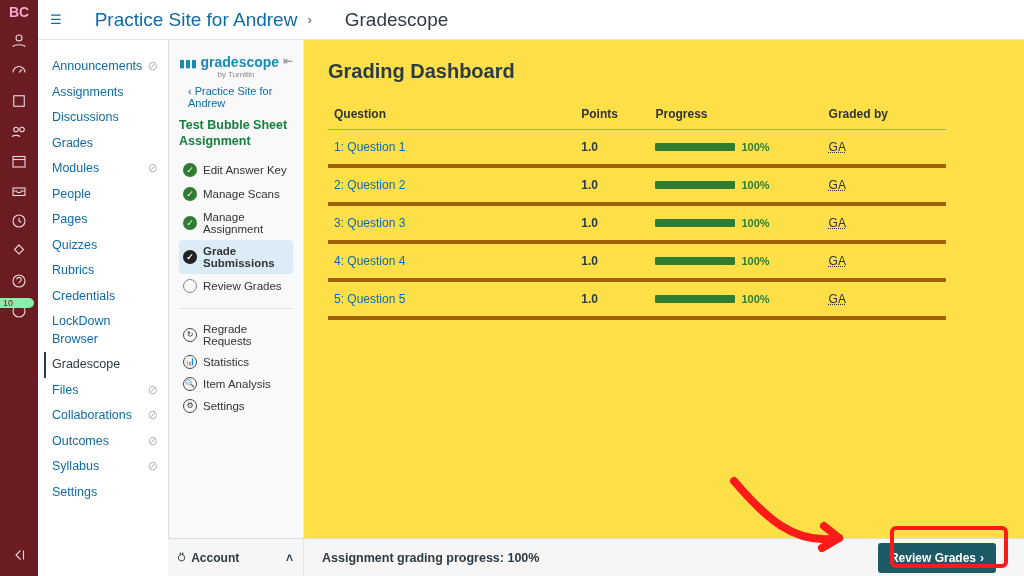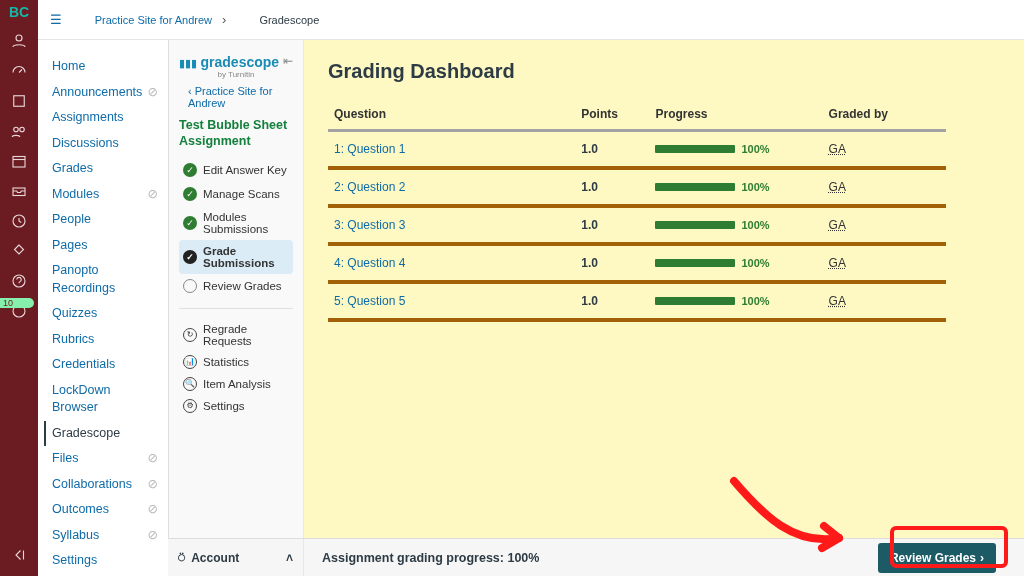--- a/index.html
+++ b/index.html
@@ -6,7 +6,7 @@
   body { font-family: -apple-system, "Helvetica Neue", Arial, sans-serif; font-size: 13px; color: #2d3b45; width: 1024px; height: 576px; overflow: hidden; }
 
   .leftbar { position: absolute; top:0; left:0; width:38px; height:100%; background:#6b1b22; display:flex; flex-direction:column; align-items:center; padding-top:4px; }
-  .leftbar .logo { color:#14b8a6; font-weight:700; font-size:14px; letter-spacing:0px; margin-bottom:6px; }
+  .leftbar .logo { color:#f9a8d4; font-weight:700; font-size:14px; letter-spacing:0px; margin-bottom:6px; }
   .leftbar .rail-icon { width:18px; height:18px; margin:6px 0; display:flex; align-items:center; justify-content:center; color:#e8d7d9; }
   .leftbar .rail-icon svg { width:18px; height:18px; stroke:#e8d7d9; fill:none; stroke-width:1.5; }
   .leftbar .badge { position:relative; }

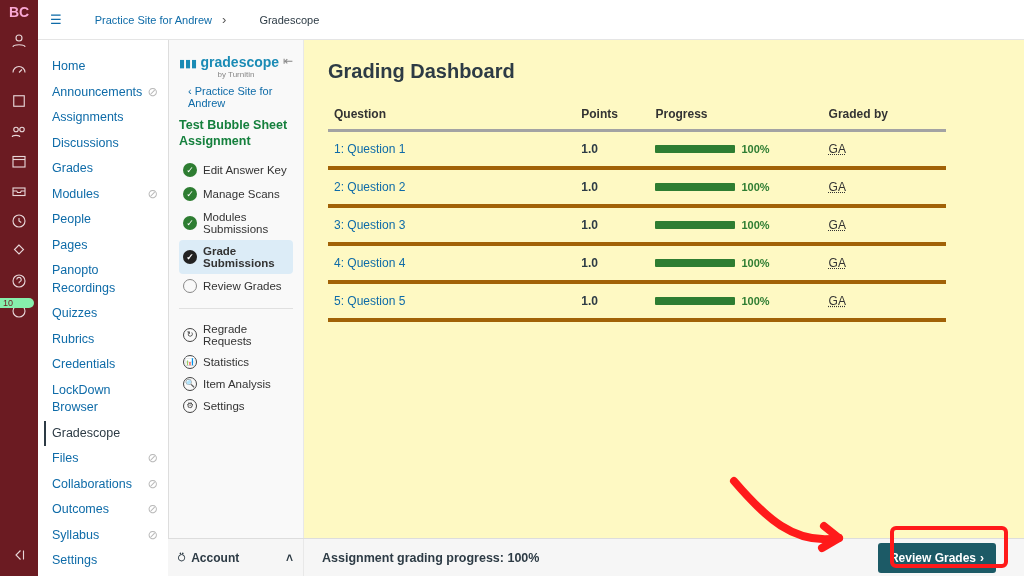--- a/index.html
+++ b/index.html
@@ -15,7 +15,7 @@
 
   .topbar { position:absolute; top:0; left:38px; right:0; height:40px; border-bottom:1px solid #e5e5e5; display:flex; align-items:center; padding:0 12px; gap:10px; background:#fff;}
   .topbar .hamburger { color:#0e6ba8; }
-  .topbar .crumb { color:#0e6ba8; font-size:11px;padding-left:23px; }
+  .topbar .crumb { color:#0e6ba8; font-size:19px;padding-left:23px; }
   .topbar .crumb.current { color:#2d3b45; }
   .topbar .sep { color:#555; }
 

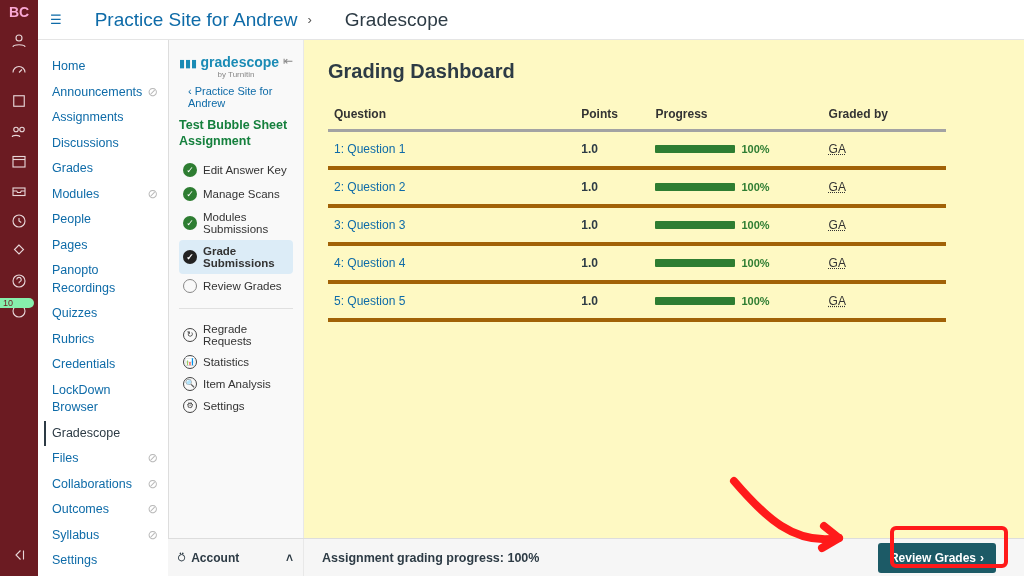--- a/index.html
+++ b/index.html
@@ -141,9 +141,6 @@
 
 <div class="canvas-nav" id="canvas-nav">
     <a>
-      <span>Home</span>
-    </a>
-    <a>
       <span>Announcements</span>
       <span class="hidden-icon">⊘</span>
     </a>

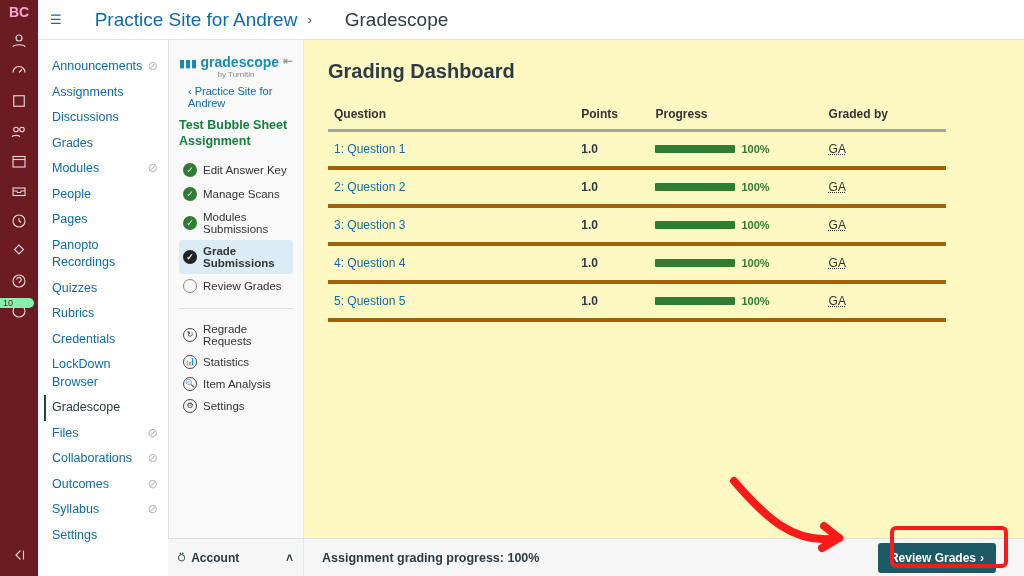--- a/index.html
+++ b/index.html
@@ -40,7 +40,7 @@
   .gs-util { display:flex; align-items:center; gap:6px; padding:4px 4px; color:#333; font-size:11.5px;}
   .gs-util .circ { width:14px; height:14px; border-radius:50%; border:1.5px solid #444; display:flex; align-items:center; justify-content:center; font-size:8px; flex-shrink:0;}
 
-  .main { position:absolute; top:40px; left:304px; right:0; height:calc(100% - 40px - 38px); padding:20px 24px; background:#fef9c3; overflow:hidden;}
+  .main { position:absolute; top:40px; left:304px; right:0; height:calc(100% - 40px - 38px); padding:20px 24px; background:#fde047; overflow:hidden;}
   .main h1 { font-size:20px; font-weight:700; margin-bottom:16px; }
   table { width:92%; border-collapse:collapse; font-size:12px;}
   thead th { text-align:left; font-weight:700; padding:8px 6px; border-bottom:3px solid #a3a3a3; color:#333;}

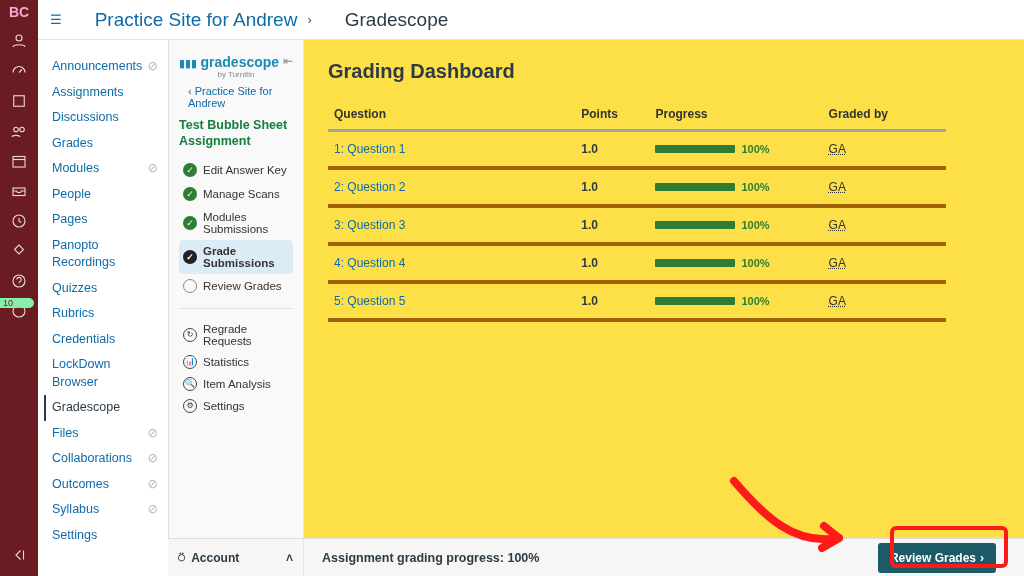--- a/index.html
+++ b/index.html
@@ -43,7 +43,7 @@
   .main { position:absolute; top:40px; left:304px; right:0; height:calc(100% - 40px - 38px); padding:20px 24px; background:#fde047; overflow:hidden;}
   .main h1 { font-size:20px; font-weight:700; margin-bottom:16px; }
   table { width:92%; border-collapse:collapse; font-size:12px;}
-  thead th { text-align:left; font-weight:700; padding:8px 6px; border-bottom:3px solid #a3a3a3; color:#333;}
+  thead th { text-align:left; font-weight:700; padding:8px 6px; border-bottom:1px solid #a3a3a3; color:#333;}
   tbody td { padding:10px 6px; border-bottom:4px solid #a16207; vertical-align:middle;}
   tbody td.qlink { color:#0e6ba8; }
   .pbar { display:flex; align-items:center; gap:6px;}

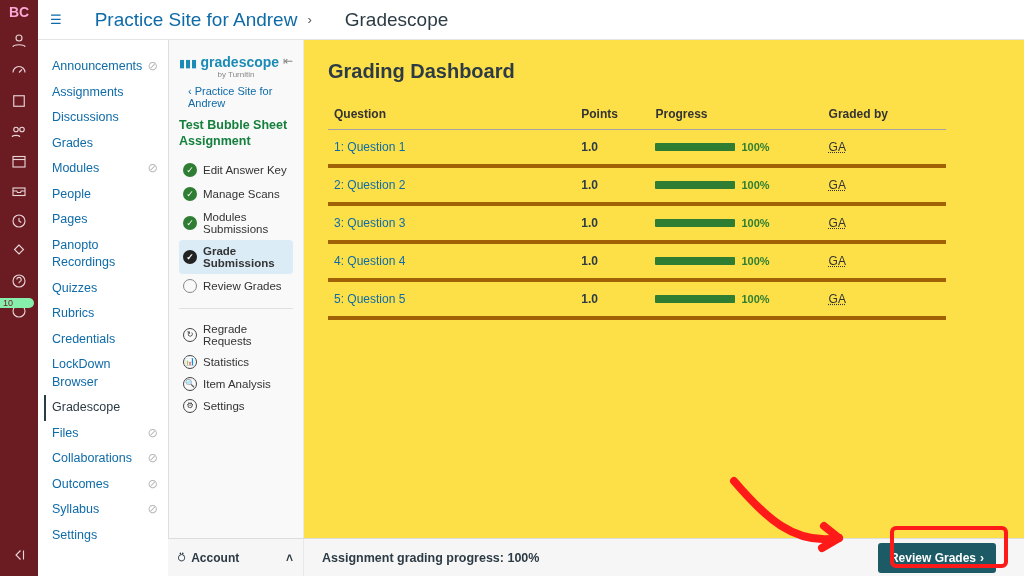--- a/index.html
+++ b/index.html
@@ -221,7 +221,7 @@
       </div>
       <div class="gs-step">
         <span class="dot ok">✓</span>
-        <span>Modules Submissions</span>
+        <span>Manage Assignment</span>
       </div>
       <div class="gs-step active">
         <span class="dot cur">✓</span>

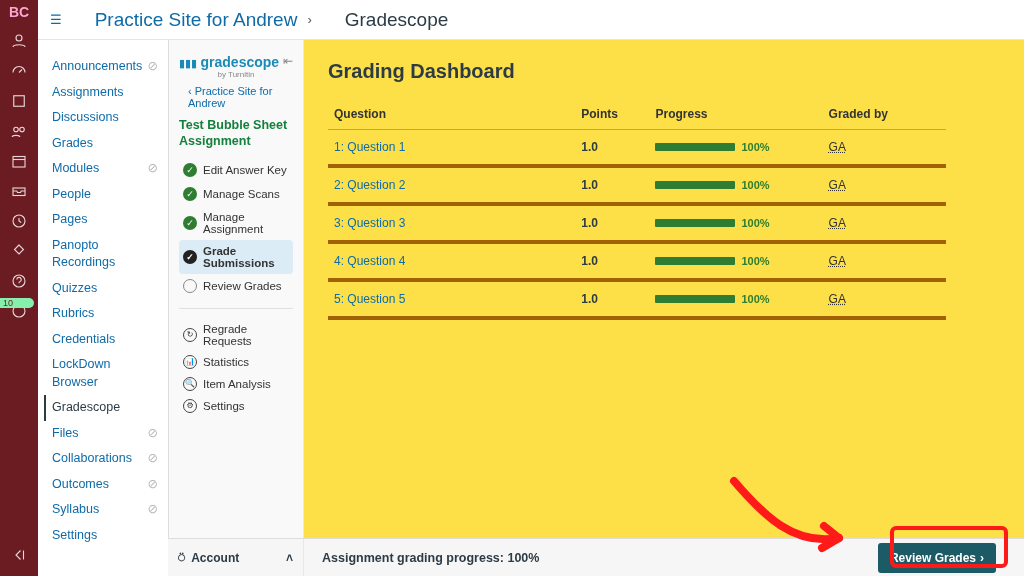--- a/index.html
+++ b/index.html
@@ -164,9 +164,6 @@
       <span>Pages</span>
     </a>
     <a>
-      <span>Panopto Recordings</span>
-    </a>
-    <a>
       <span>Quizzes</span>
     </a>
     <a>

